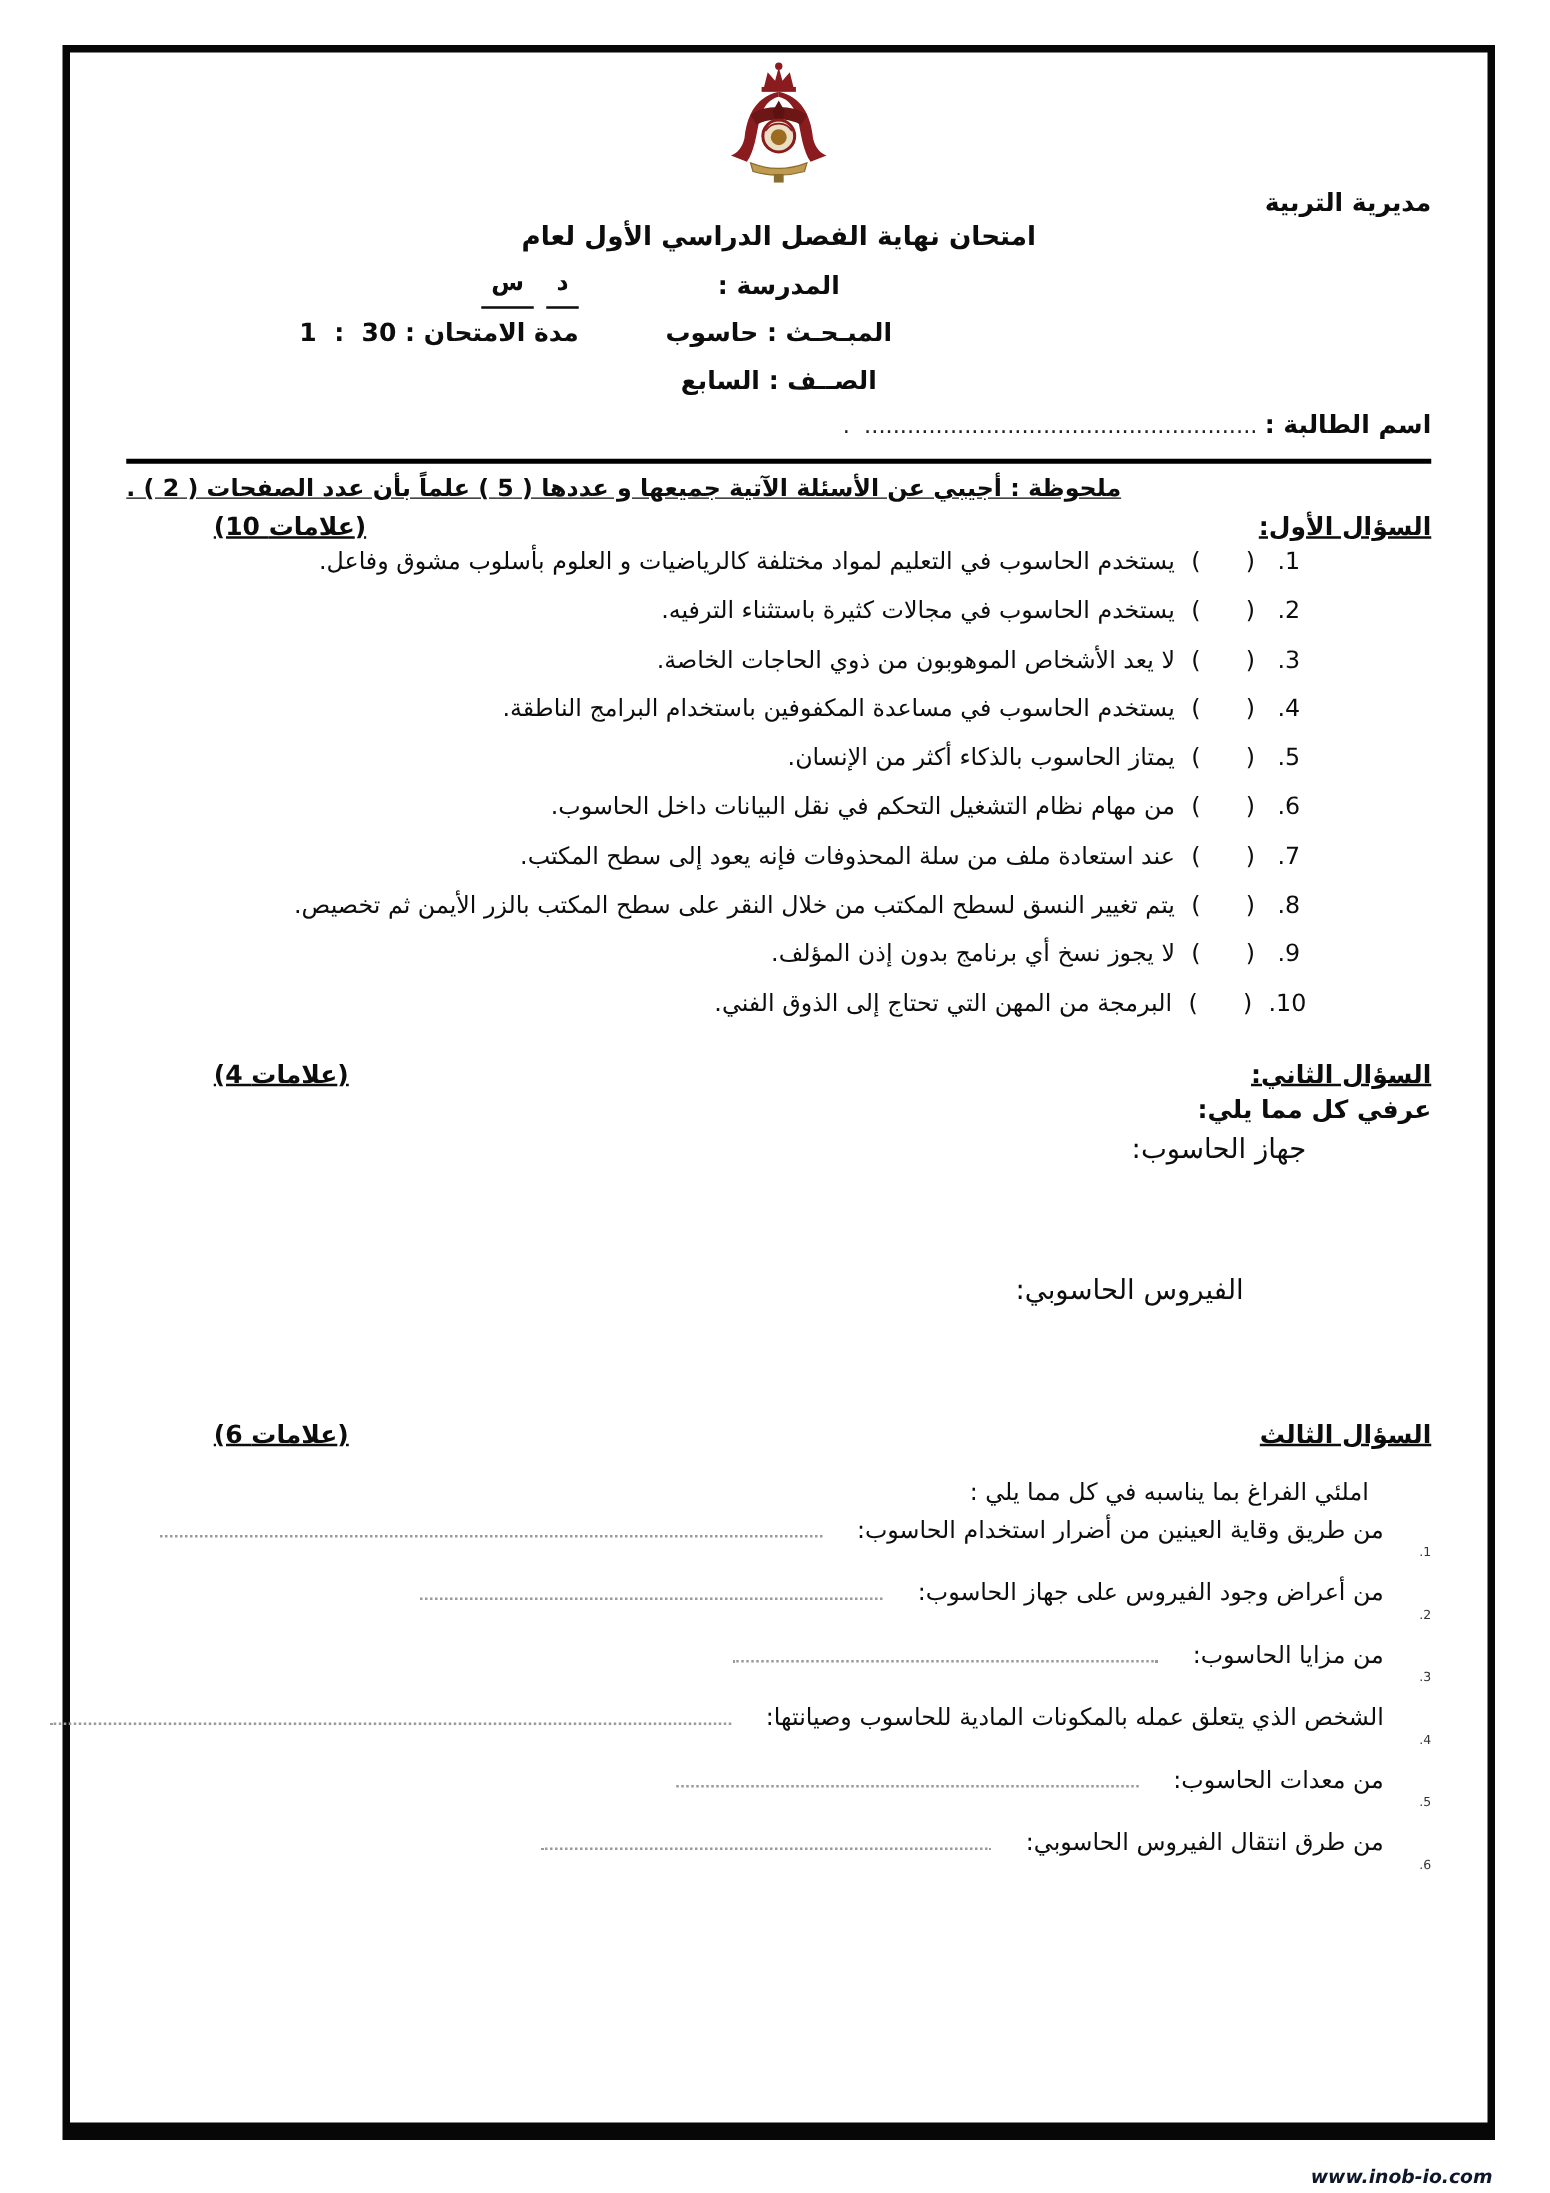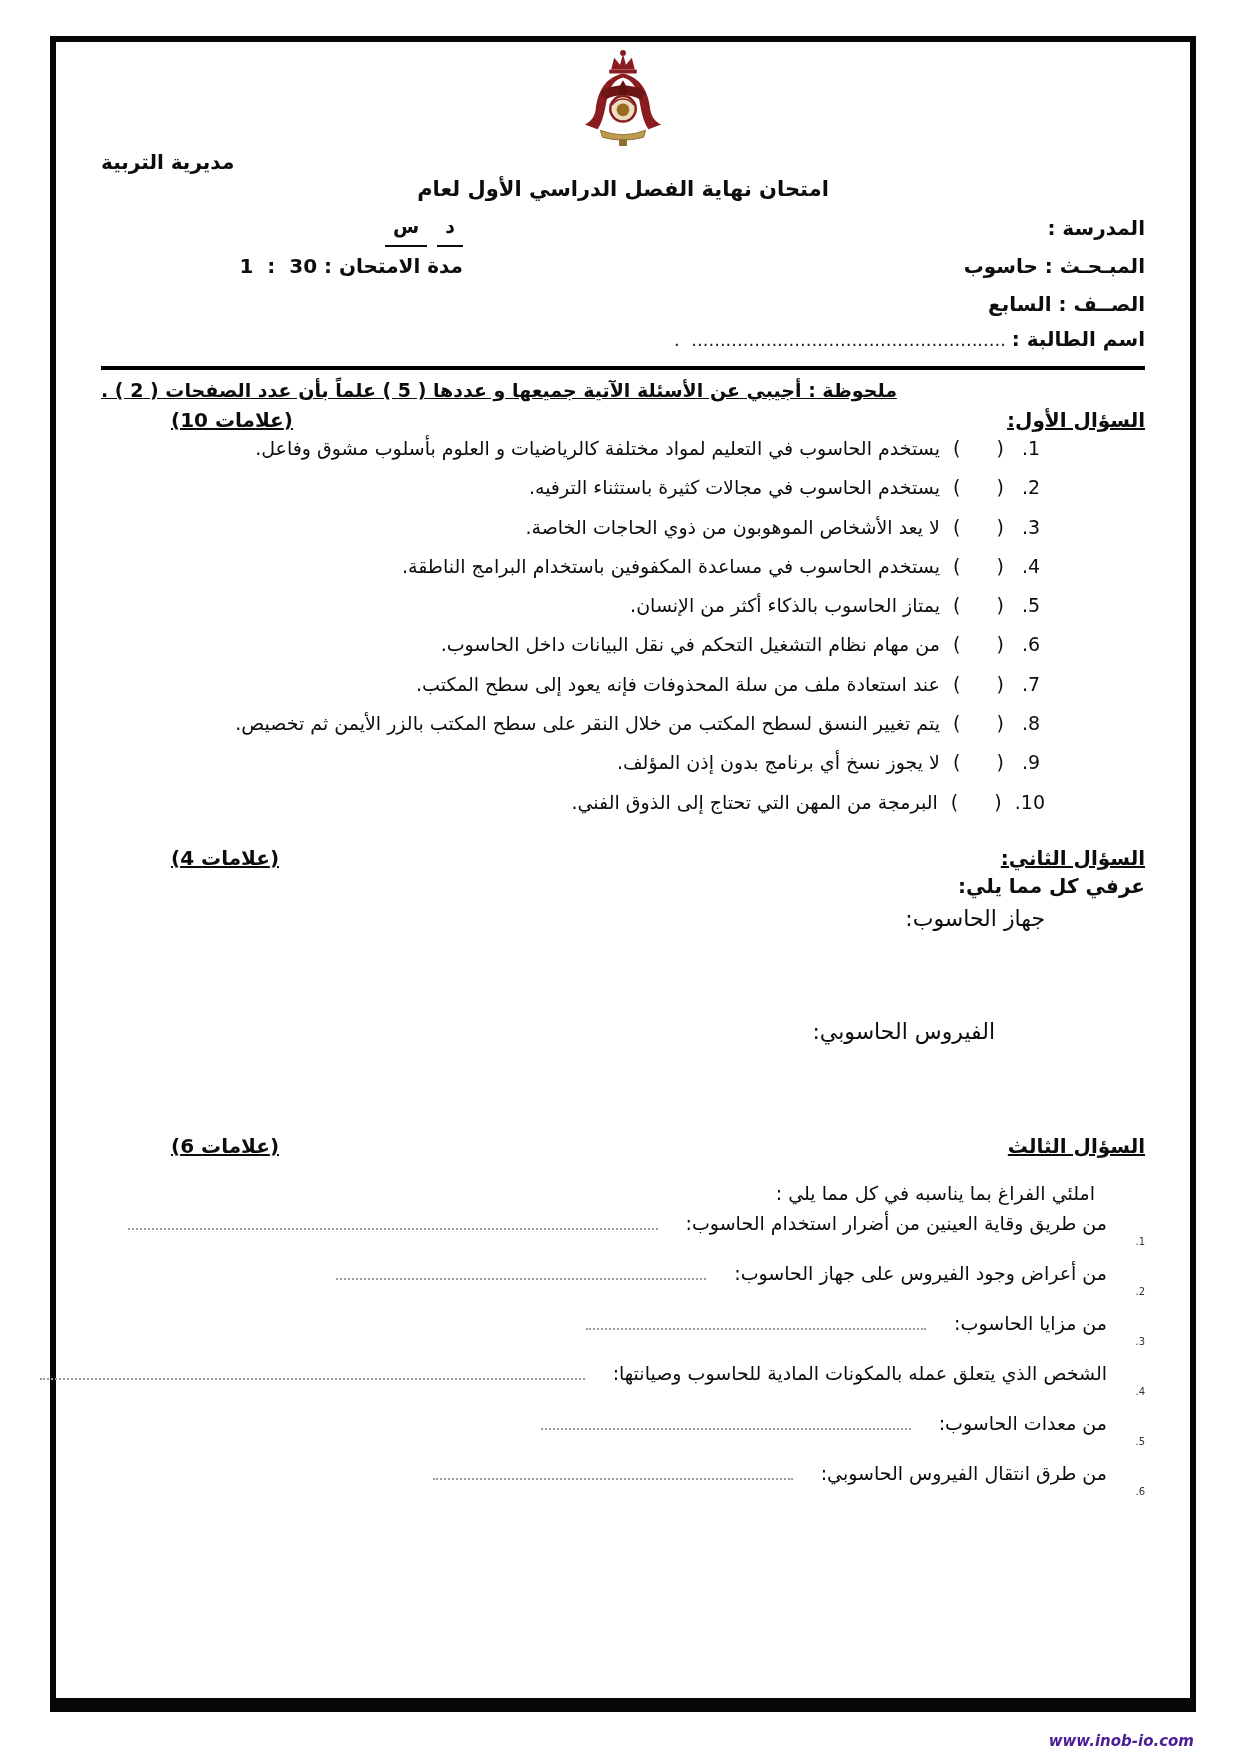--- a/index.html
+++ b/index.html
@@ -15,7 +15,7 @@
   }
 
   .emblem-wrap{text-align:center;margin-top:6px;height:102px}
-  .directorate{font-size:20px;font-weight:bold;text-align:left;margin-top:0}
+  .directorate{font-size:20px;font-weight:bold;text-align:right;margin-top:0}
   .exam-title{font-size:21px;font-weight:bold;text-align:center;margin-top:3px}
 
   .info-row{position:relative;margin-top:8px;font-size:20px;font-weight:bold}

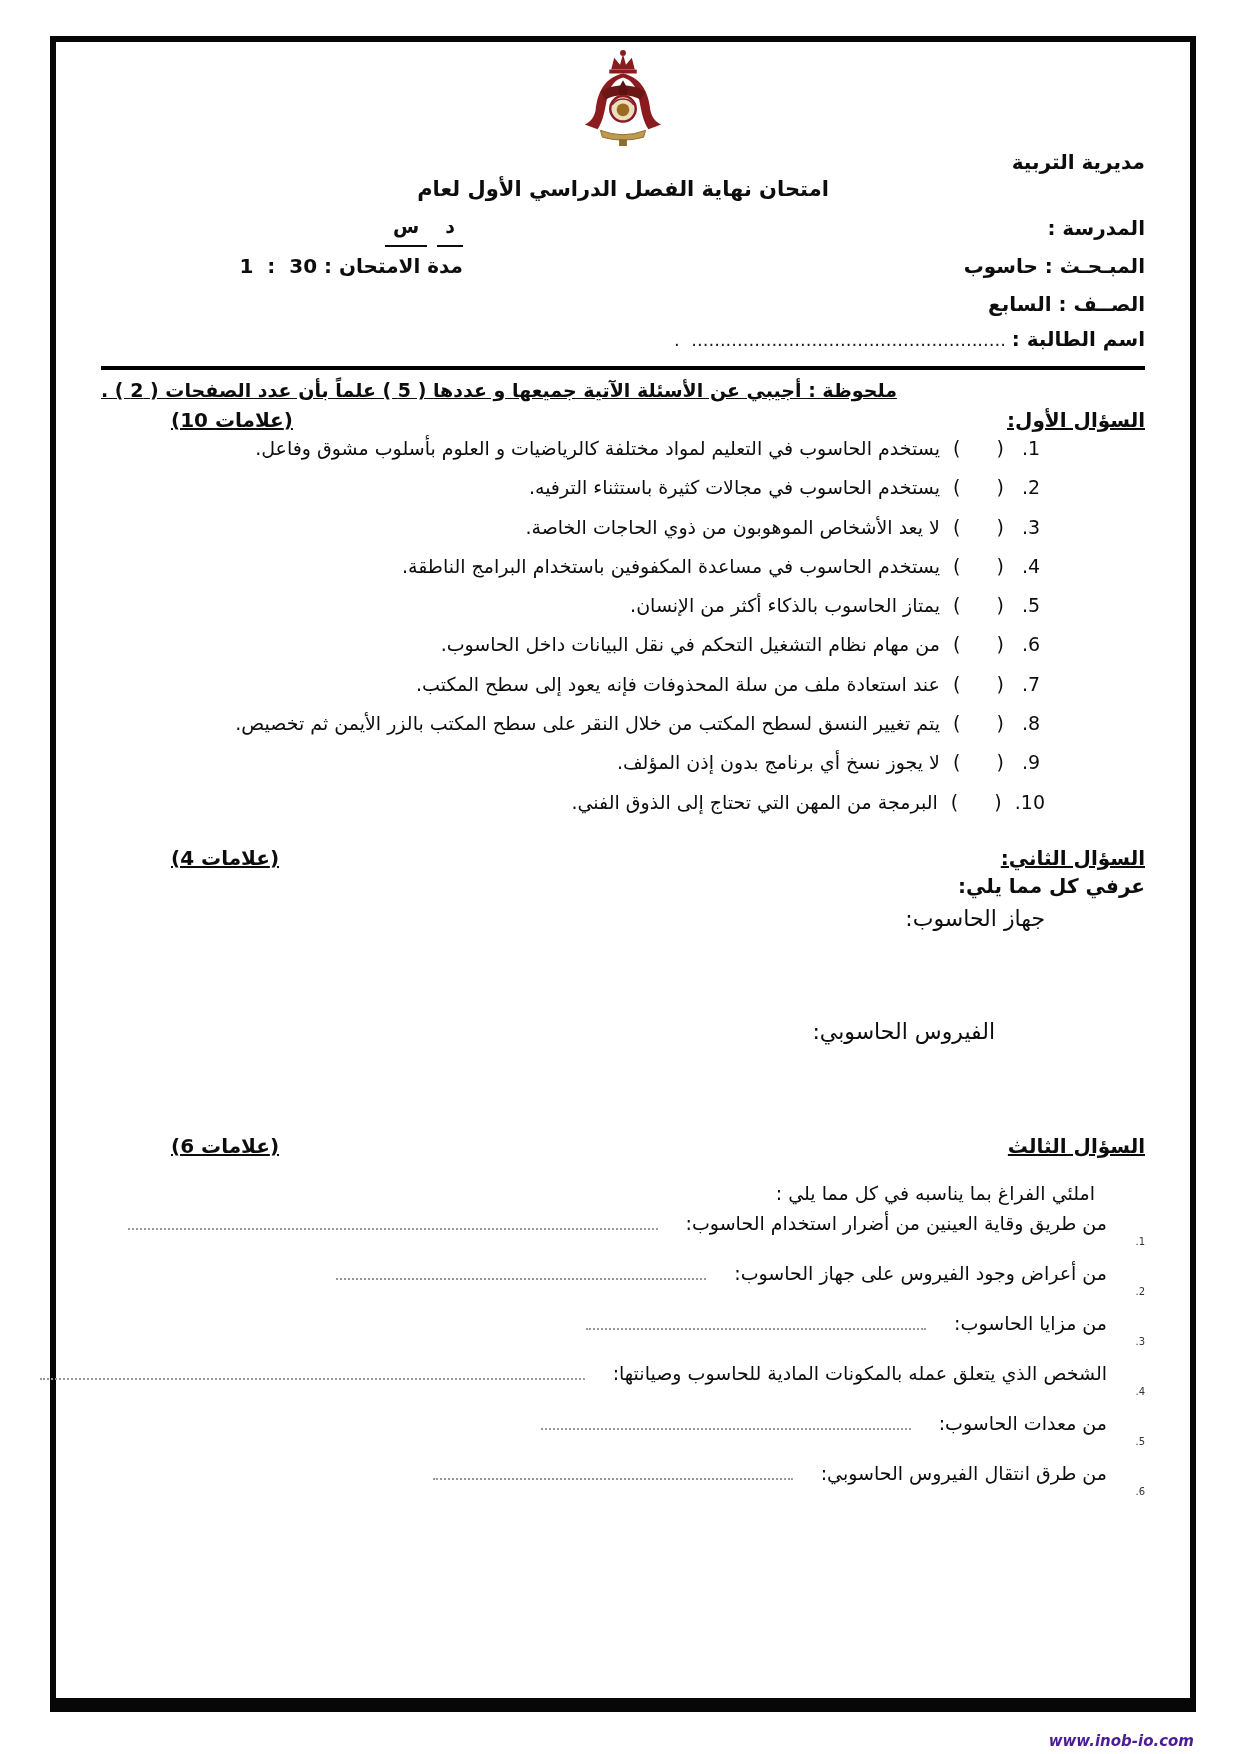--- a/index.html
+++ b/index.html
@@ -19,7 +19,7 @@
   .exam-title{font-size:21px;font-weight:bold;text-align:center;margin-top:3px}
 
   .info-row{position:relative;margin-top:8px;font-size:20px;font-weight:bold}
-  .info-right div{line-height:38px;text-align:right}
+  .info-right div{line-height:38px;text-align:center}
   .info-left{
     position:absolute;left:62px;top:0;direction:rtl;width:300px;
   }

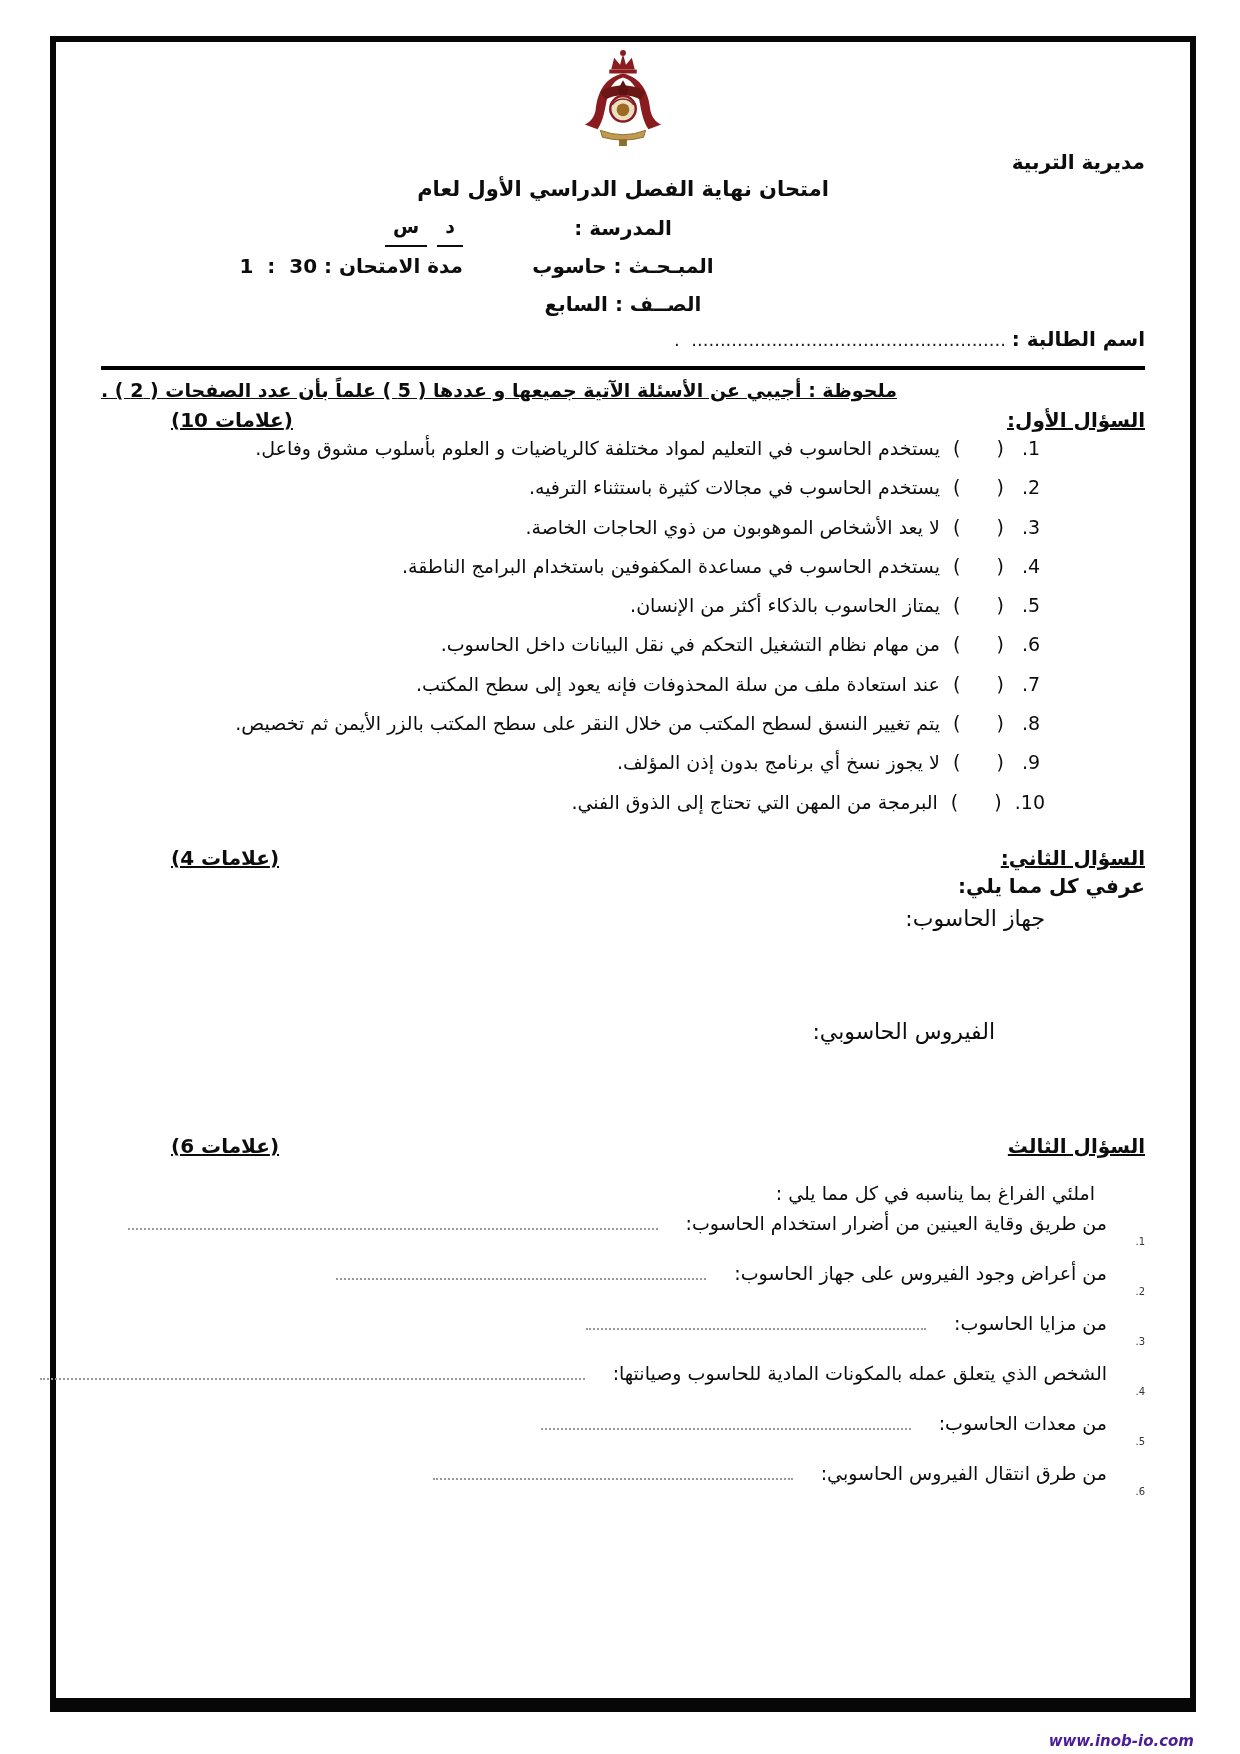--- a/index.html
+++ b/index.html
@@ -71,7 +71,7 @@
 
   .watermark{
     position:absolute;right:46px;bottom:4px;
-    font-size:15px;font-weight:bold;font-style:italic;color:#4c1d95;direction:ltr;
+    font-size:15px;font-weight:bold;font-style:italic;color:#0f172a;direction:ltr;
   }
 </style>
 </head>

